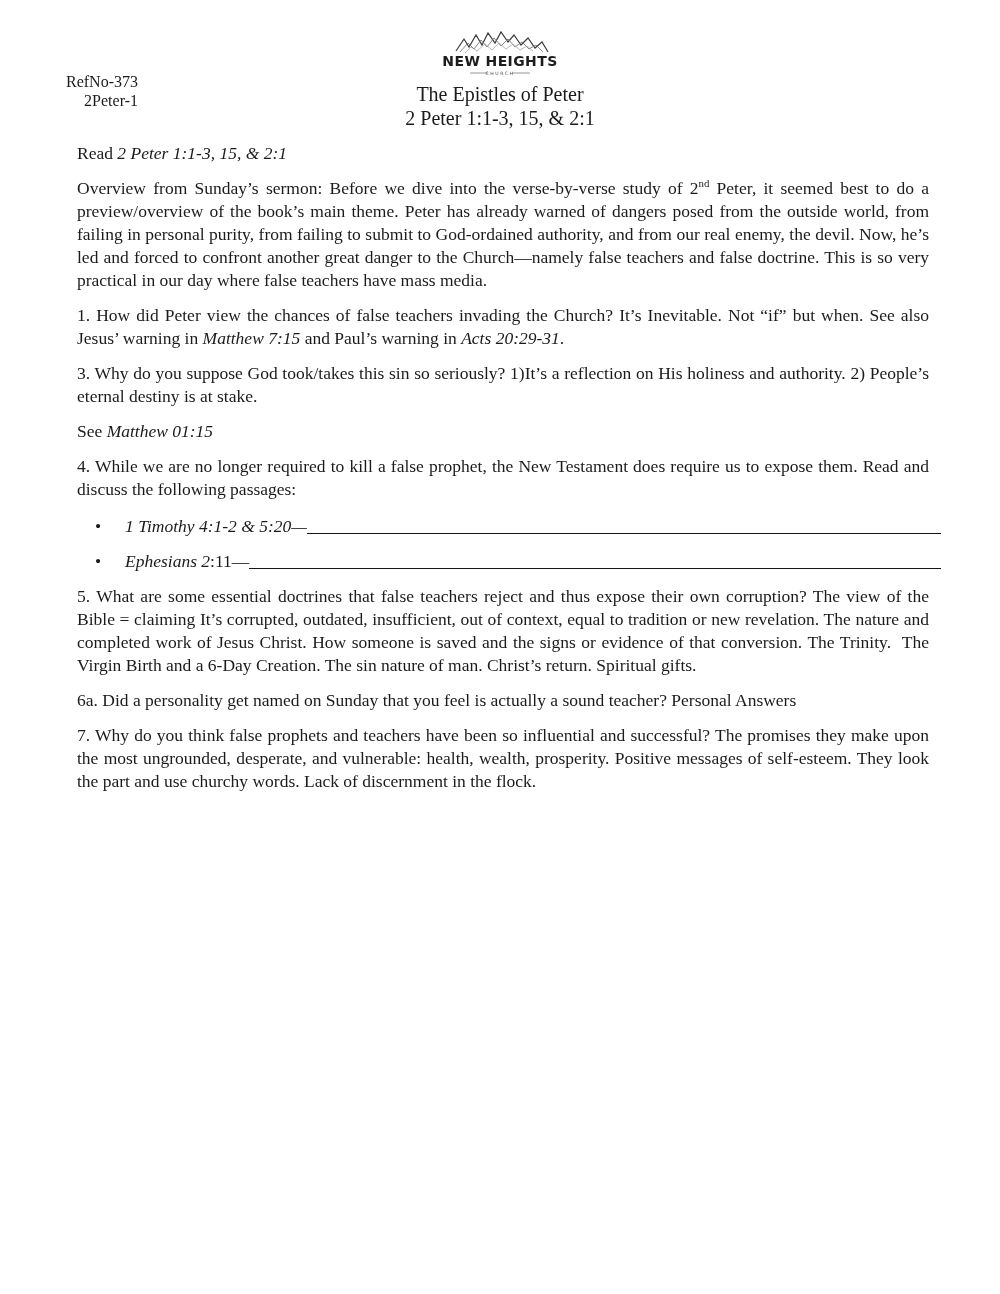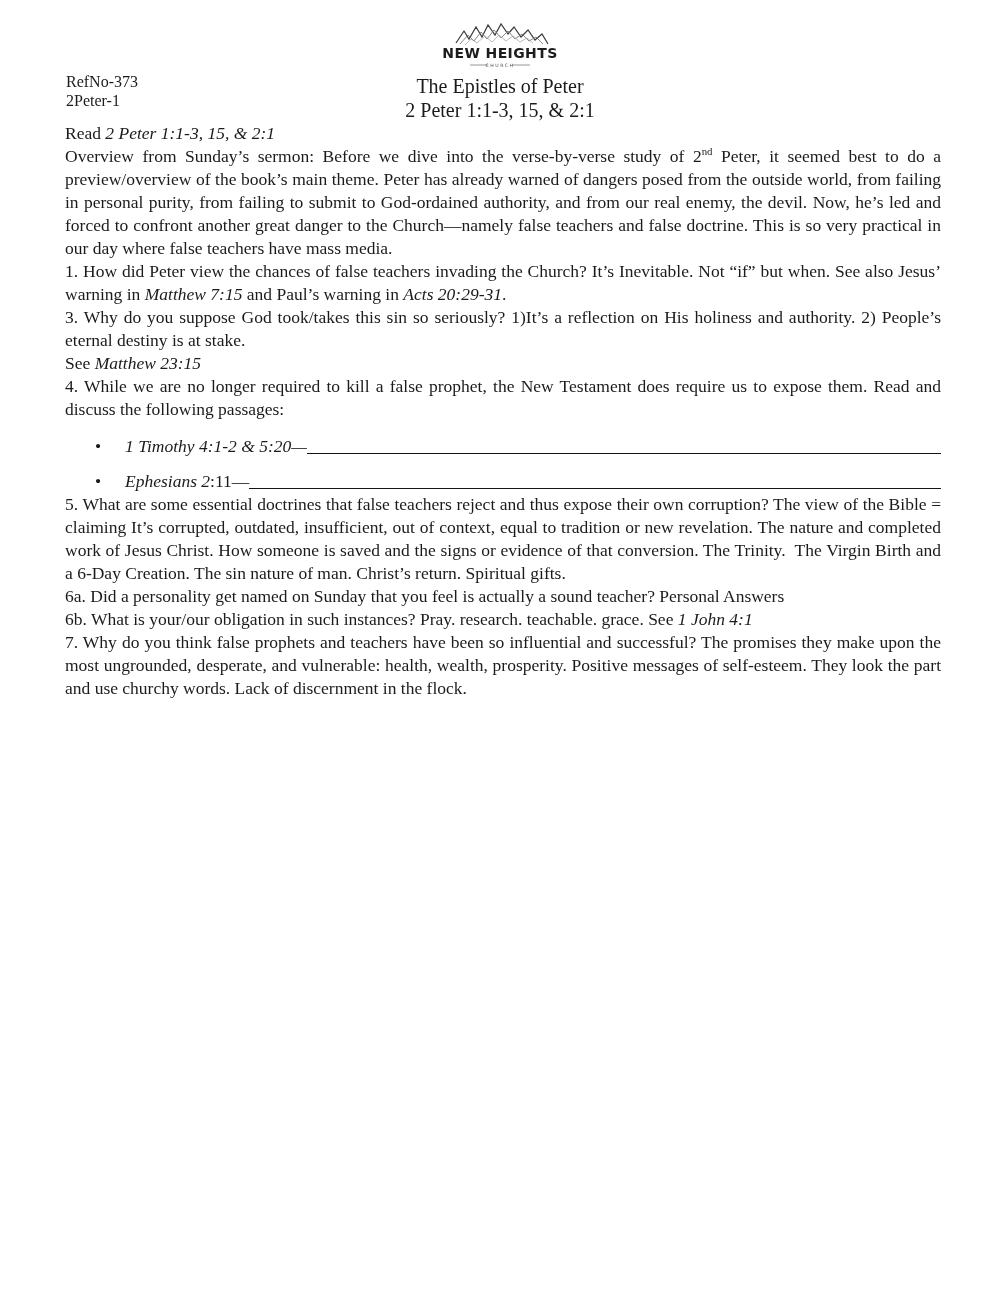--- a/index.html
+++ b/index.html
@@ -12,7 +12,7 @@
     position:absolute;left:66px;top:72px;
     font-size:16px;line-height:19px;text-align:left;
   }
-  .header{padding-top:20px;text-align:center;}
+  .header{padding-top:28px;text-align:center;}
   .logo-wrap{display:flex;justify-content:center;}
   .logo-name-text{
     font-family:"DejaVu Sans",sans-serif;font-weight:700;font-size:14px;

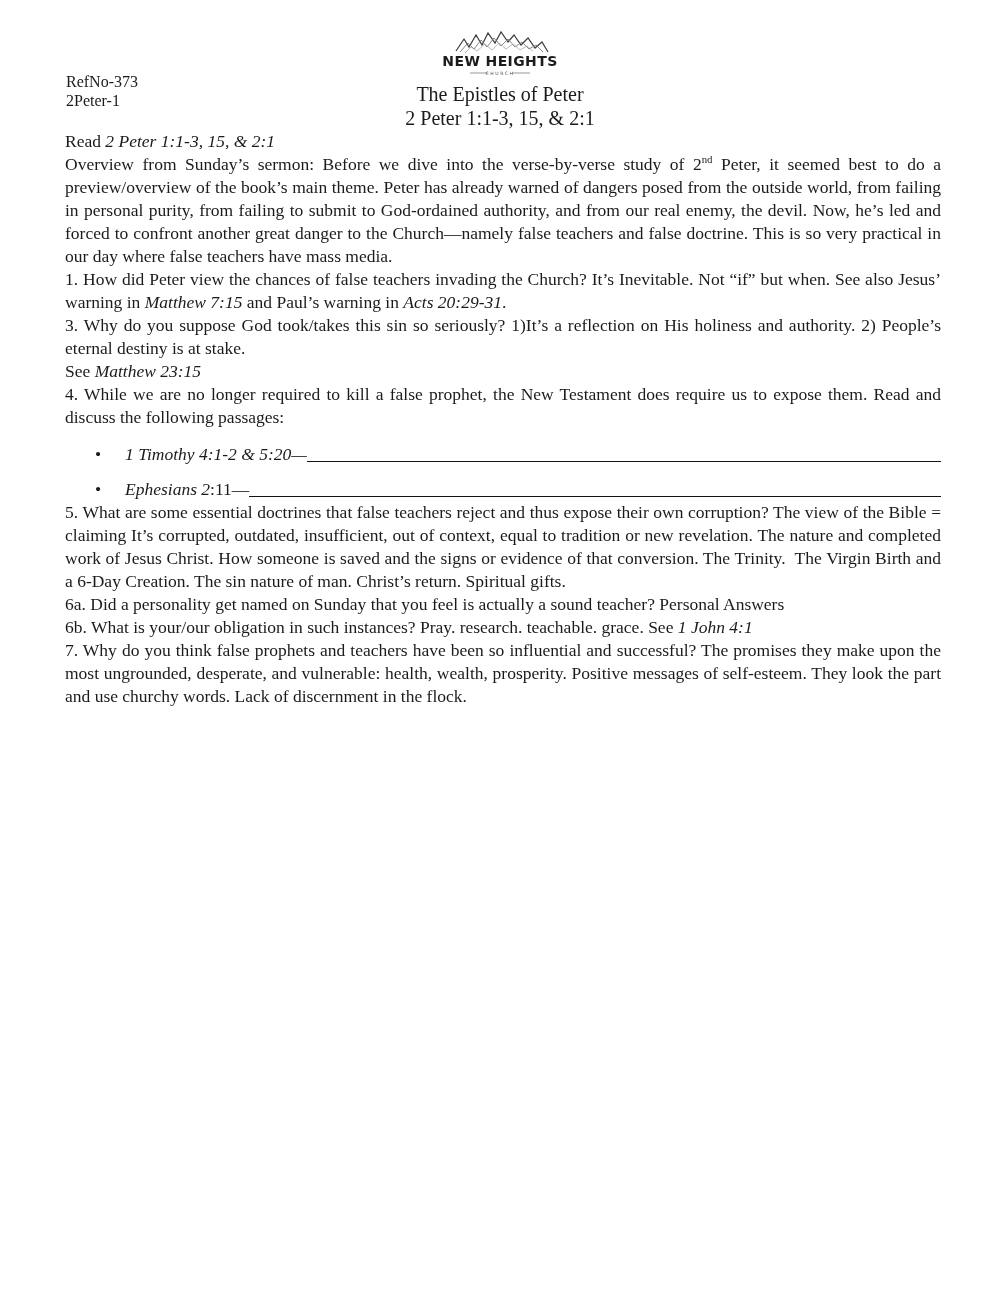--- a/index.html
+++ b/index.html
@@ -10,7 +10,7 @@
   }
   .ref-block{
     position:absolute;left:66px;top:72px;
-    font-size:16px;line-height:19px;text-align:left;
+    font-size:16px;line-height:19px;text-align:right;
   }
   .header{padding-top:28px;text-align:center;}
   .logo-wrap{display:flex;justify-content:center;}

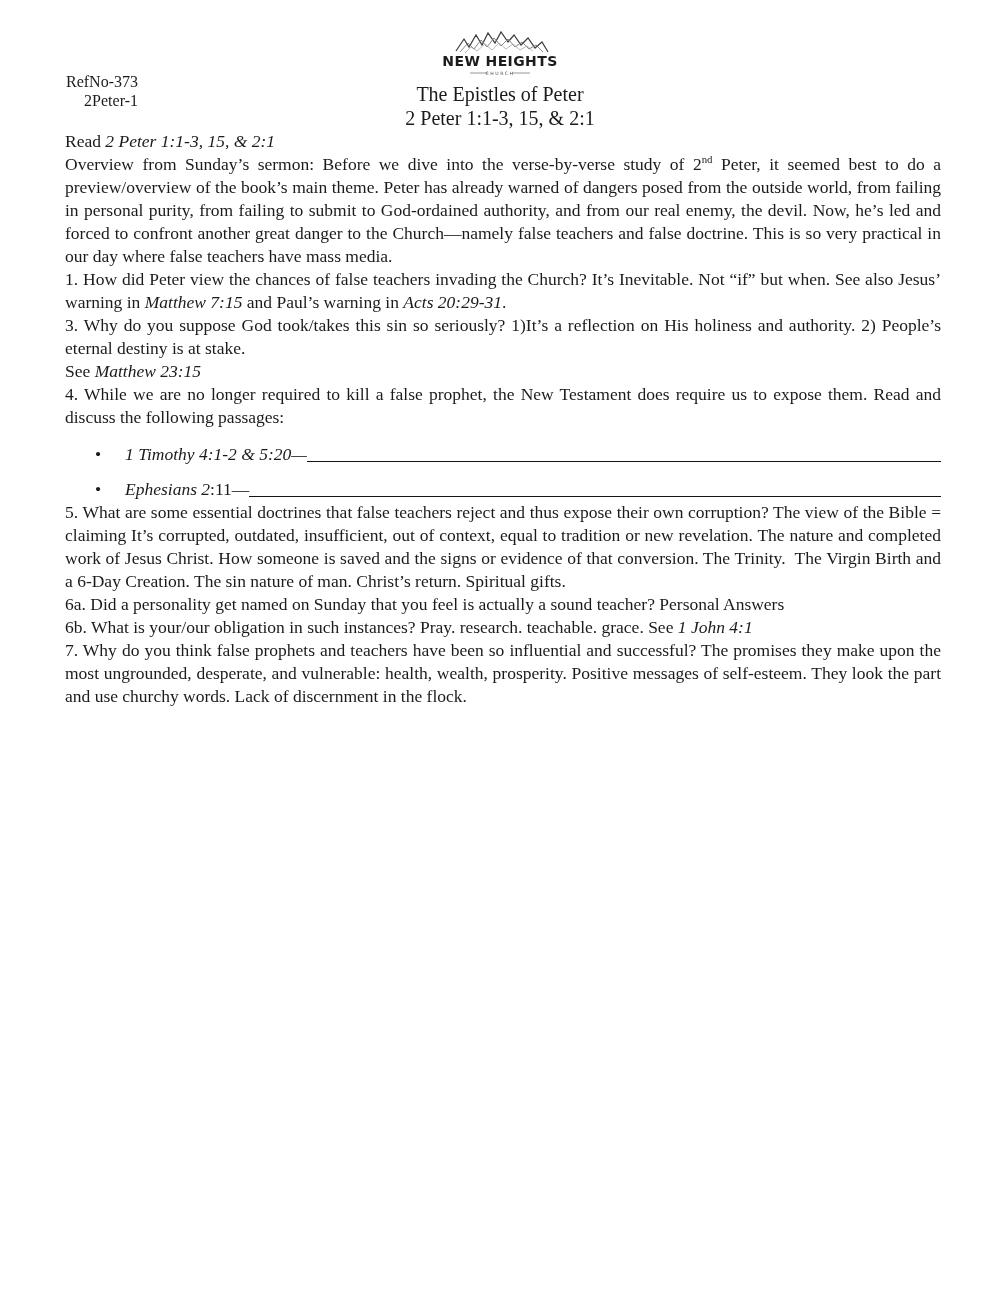--- a/index.html
+++ b/index.html
@@ -27,7 +27,7 @@
     padding:0 59px 0 65px;font-size:17.5px;line-height:23px;
     text-align:justify;
   }
-  .content p{margin:0;}
+  .content p{margin:12px;}
   .u{text-decoration-thickness:1.4px;text-underline-offset:2.5px;}
   .i{font-style:italic;}
   sup{font-size:0.62em;line-height:0;vertical-align:super;}

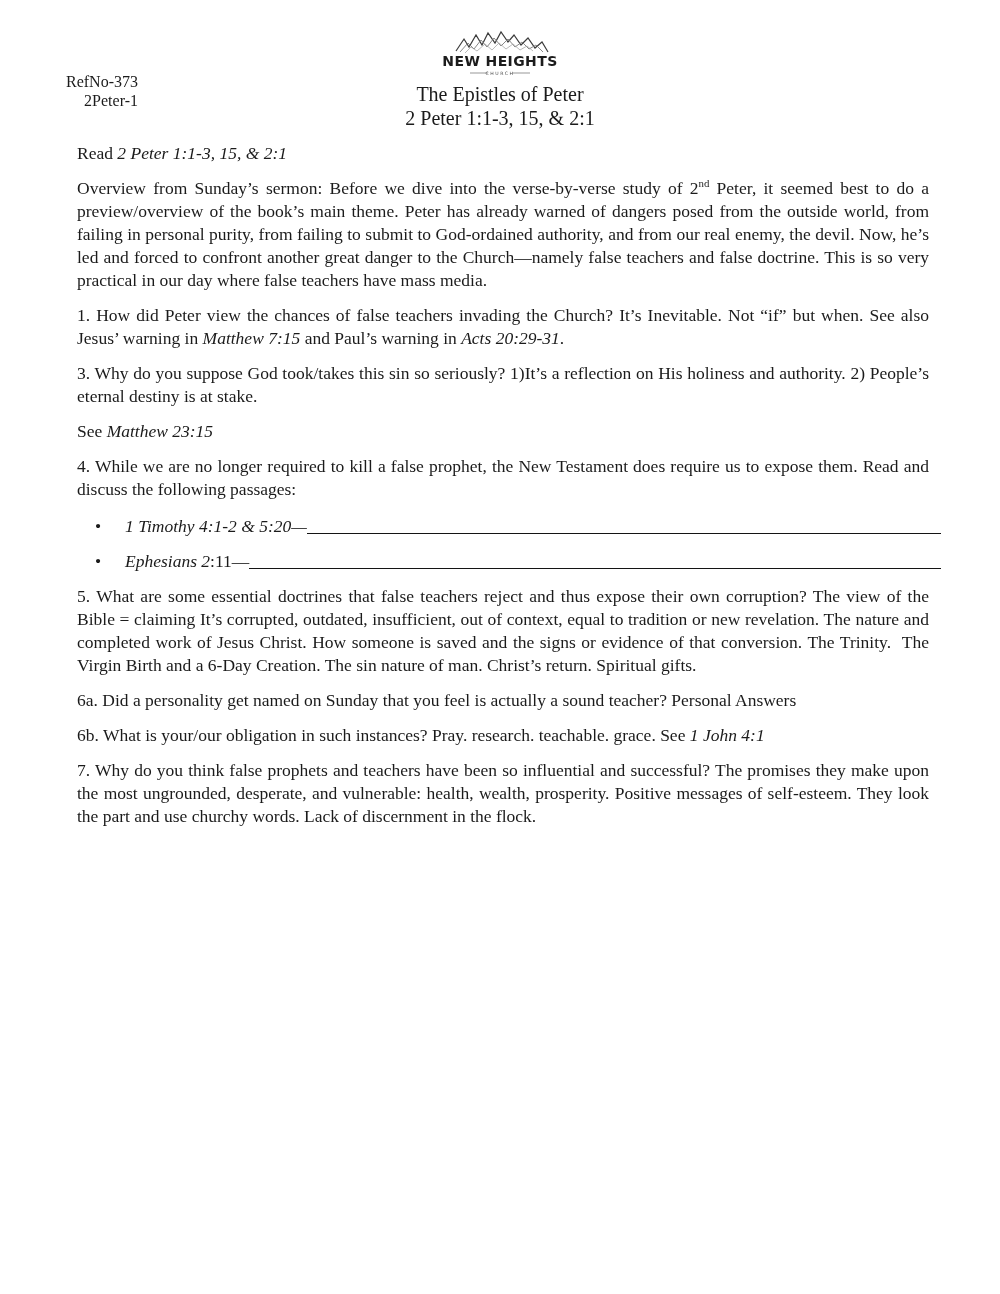--- a/index.html
+++ b/index.html
@@ -84,7 +84,7 @@
 
 
     <p class="mt-23"><span>3. Why do you suppose God took/takes this sin so seriously? </span><span class="u">1)It’s a reflection on His holiness and authority. 2) People’s eternal destiny is at stake.</span></p>
-    <p><span>See </span><span class="i">Matthew 23:15</span></p>
+    <p><span>See </span><span class="i">Matthew 01:15</span></p>
 
     <p class="mt-23"><span>4. While we are no longer required to kill a false prophet, the New Testament does require us to expose them. Read and discuss the following passages:</span></p>
 

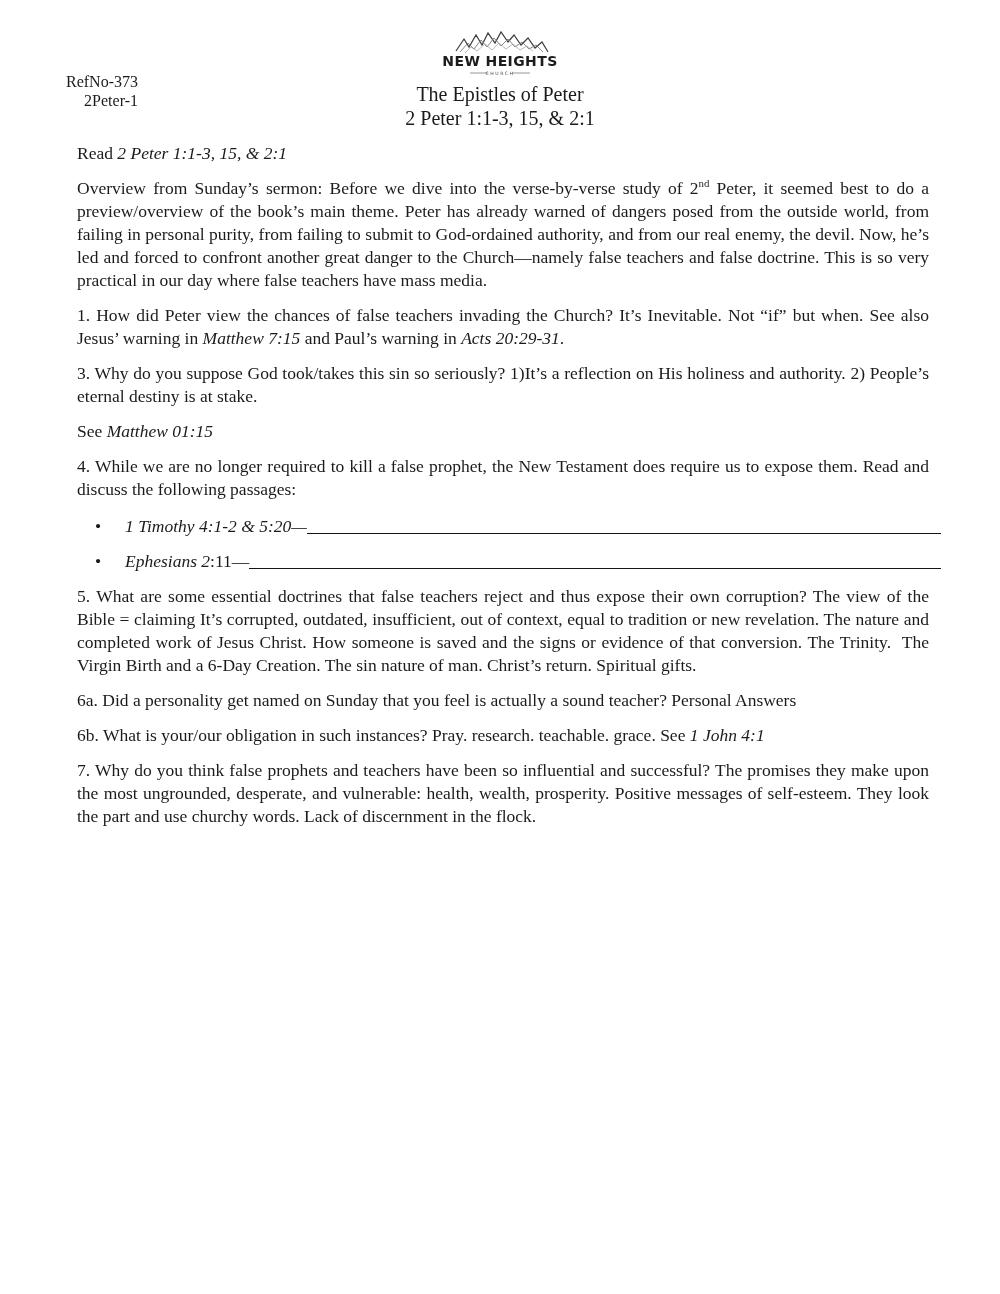--- a/index.html
+++ b/index.html
@@ -102,7 +102,6 @@
     <p class="mt-33"><span>5. What are some essential doctrines that false teachers reject and thus expose their own corruption? </span><span class="u">The view of the Bible = claiming It’s corrupted, outdated, insufficient, out of context, equal to tradition or new revelation. The nature and completed work of Jesus Christ. How someone is saved and the signs or evidence of that conversion. The Trinity.&nbsp; The Virgin Birth and a 6-Day Creation. The sin nature of man. Christ’s return. Spiritual gifts.</span></p>
 
     <p class="mt-11"><span>6a. Did a personality get named on Sunday that you feel is actually a sound teacher? </span><span class="u">Personal Answers</span></p>
-    <p class="mt-12"><span>6b. What is your/our obligation in such instances? </span><span class="u">Pray. research. teachable. grace.</span><span> See </span><span class="i">1 John 4:1</span></p>
 
     <p class="mt-23"><span>7. Why do you think false prophets and teachers have been so influential and successful? </span><span class="u">The promises they make upon the most ungrounded, desperate, and vulnerable: health, wealth, prosperity. Positive messages of self-esteem. They look the part and use churchy words. Lack of discernment in the flock.</span></p>
   </div>

